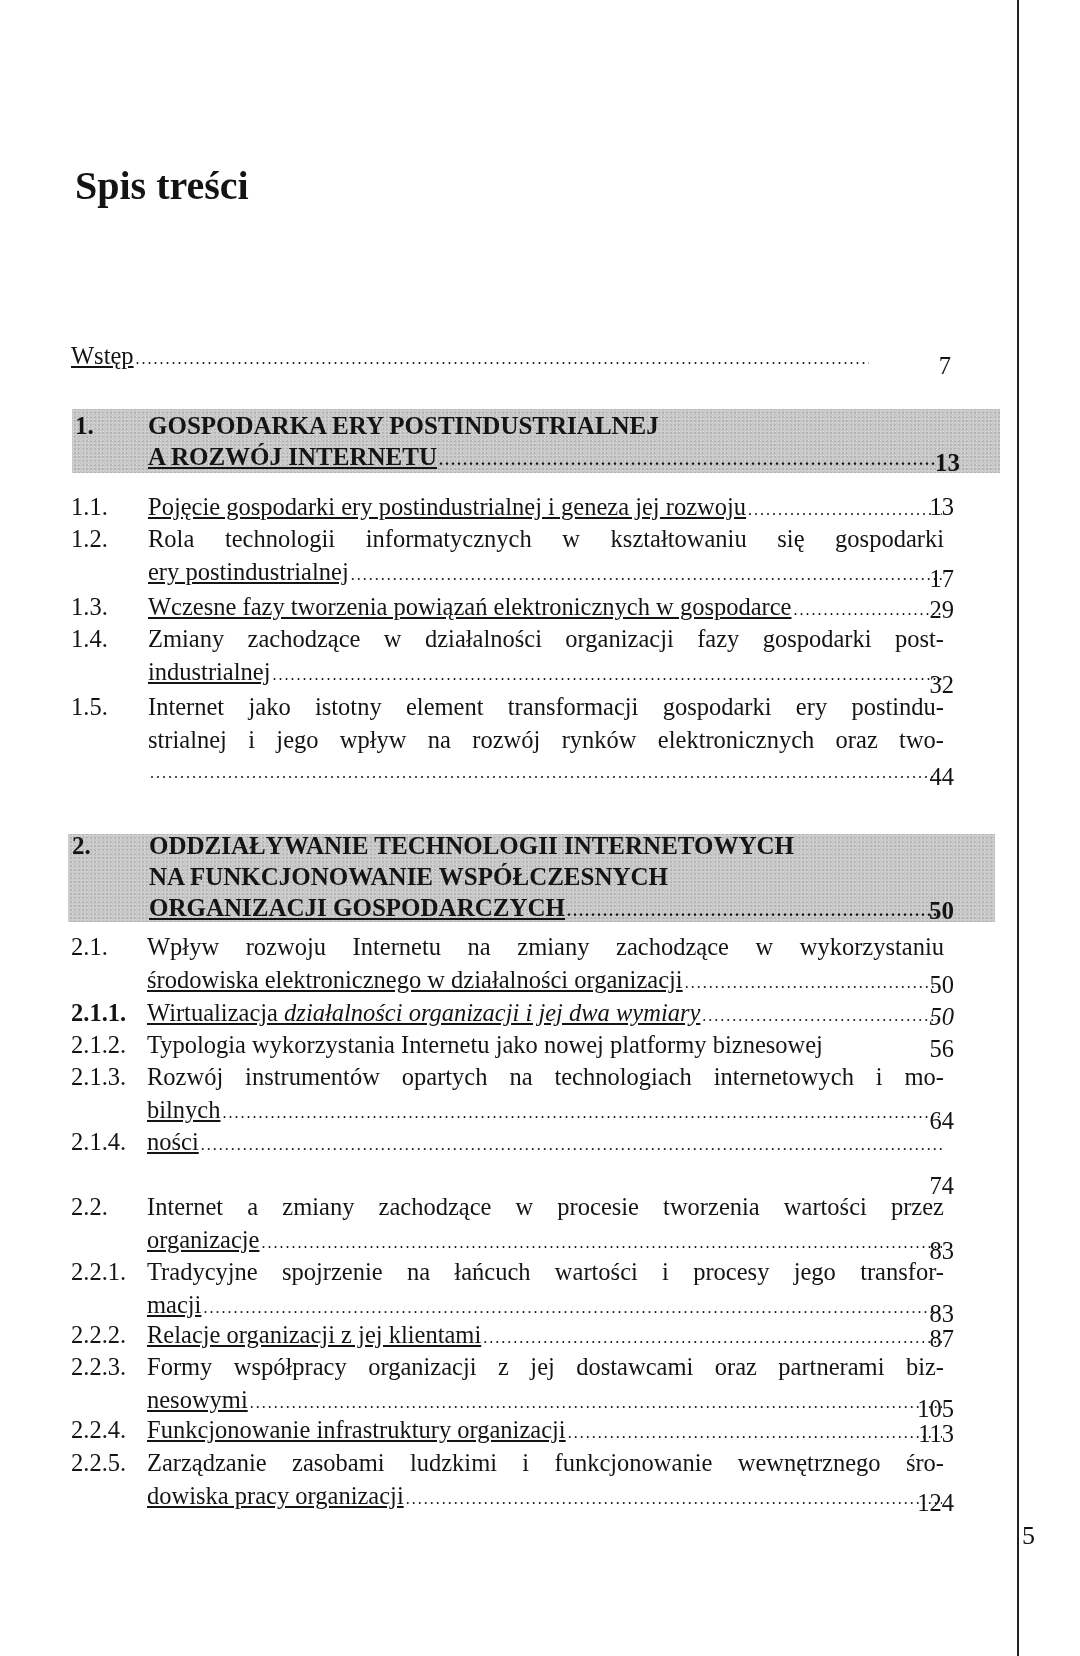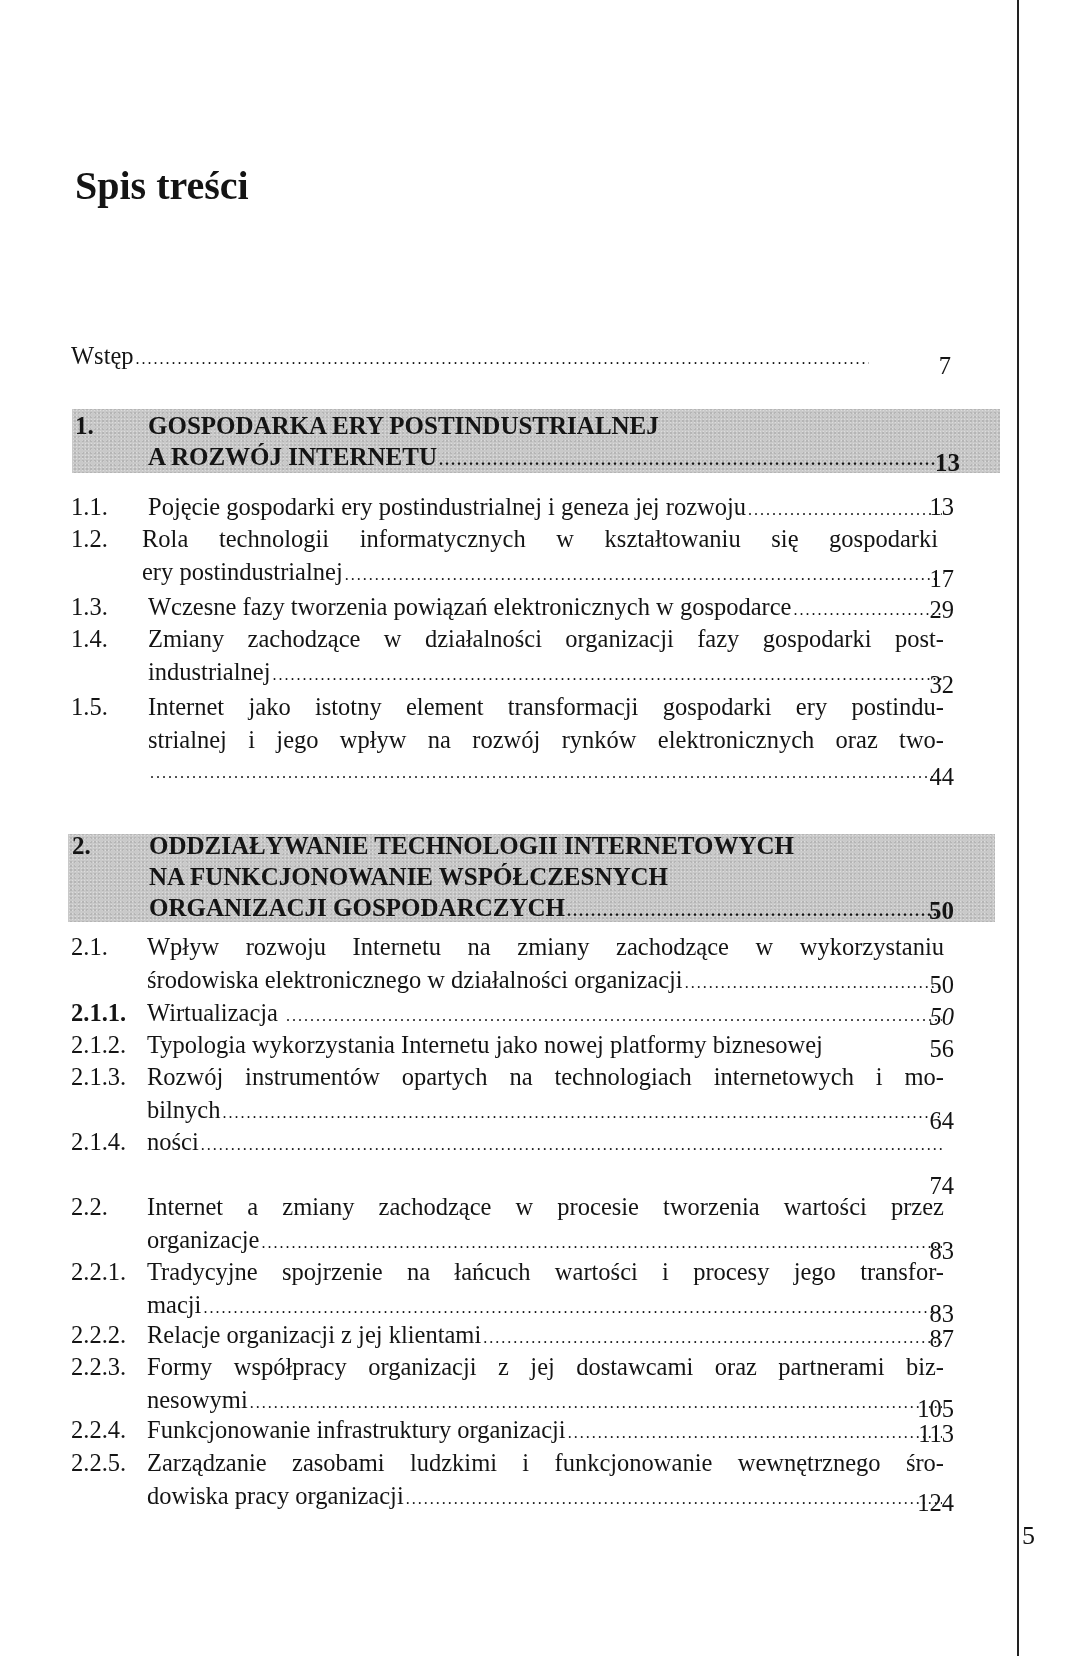--- a/index.html
+++ b/index.html
@@ -32,7 +32,7 @@
     .num { position: absolute; }
     .txt { position: absolute; }
     .line { display: flex; align-items: baseline; white-space: nowrap; }
-    .line .t { flex: 0 0 auto; }
+    .line .t { flex: 0 0 auto; text-decoration: underline; }
     .dots {
       flex: 1 1 auto; overflow: hidden; white-space: nowrap;
       margin: 0 2px; font-size: 16px; letter-spacing: 2px;

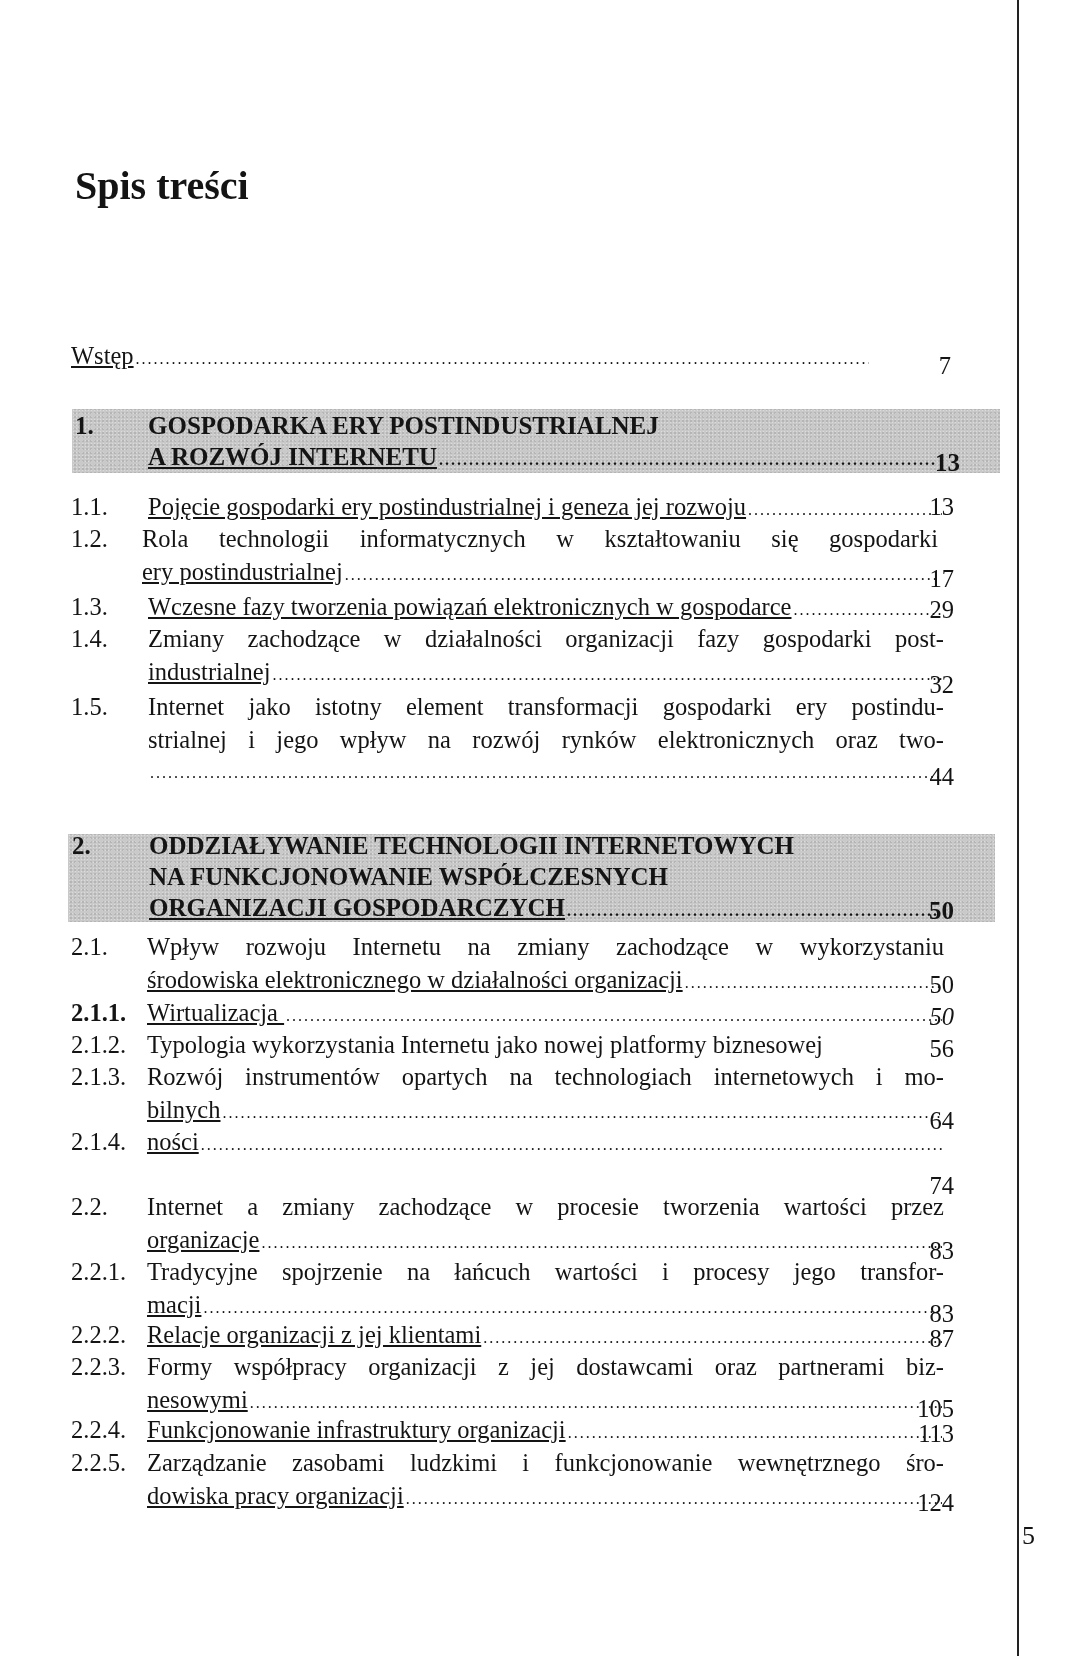--- a/index.html
+++ b/index.html
@@ -86,7 +86,7 @@
 
 <div class="entry" style="left:71px; top:522px; width:880px;">
   <span class="num" style="left:0;">1.2.</span>
-  <div class="txt" style="left:71px; width:796px;">
+  <div class="txt" style="left:77px; width:796px;">
     <div class="justify">Rola technologii informatycznych w kształtowaniu się gospodarki</div>
     <div class="line">
         <span class="t">ery postindustrialnej</span>

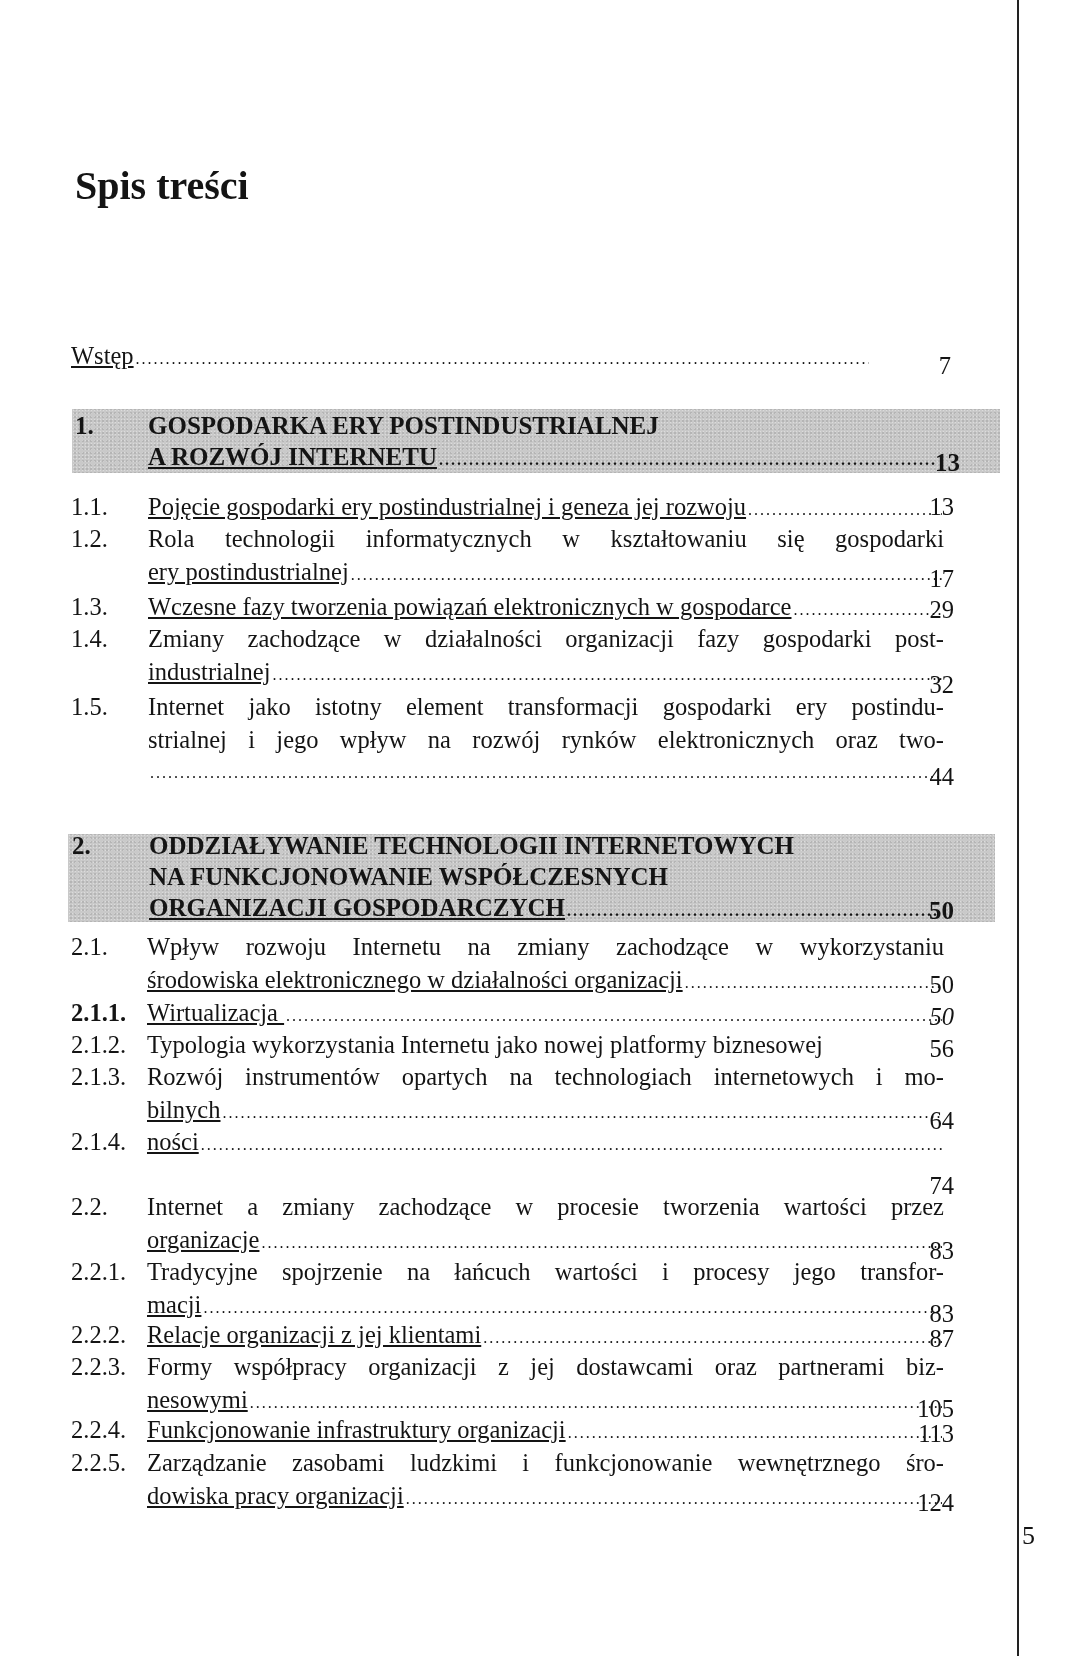--- a/index.html
+++ b/index.html
@@ -162,6 +162,7 @@
   <div class="txt" style="left:76px; width:797px;">
     <div class="line">
       <span class="t" style="white-space:pre;">Wirtualizacja </span>
+      <span class="t it">działalności organizacji i jej dwa wymiary</span>
       <span class="dots"></span>
     </div>
   </div>

